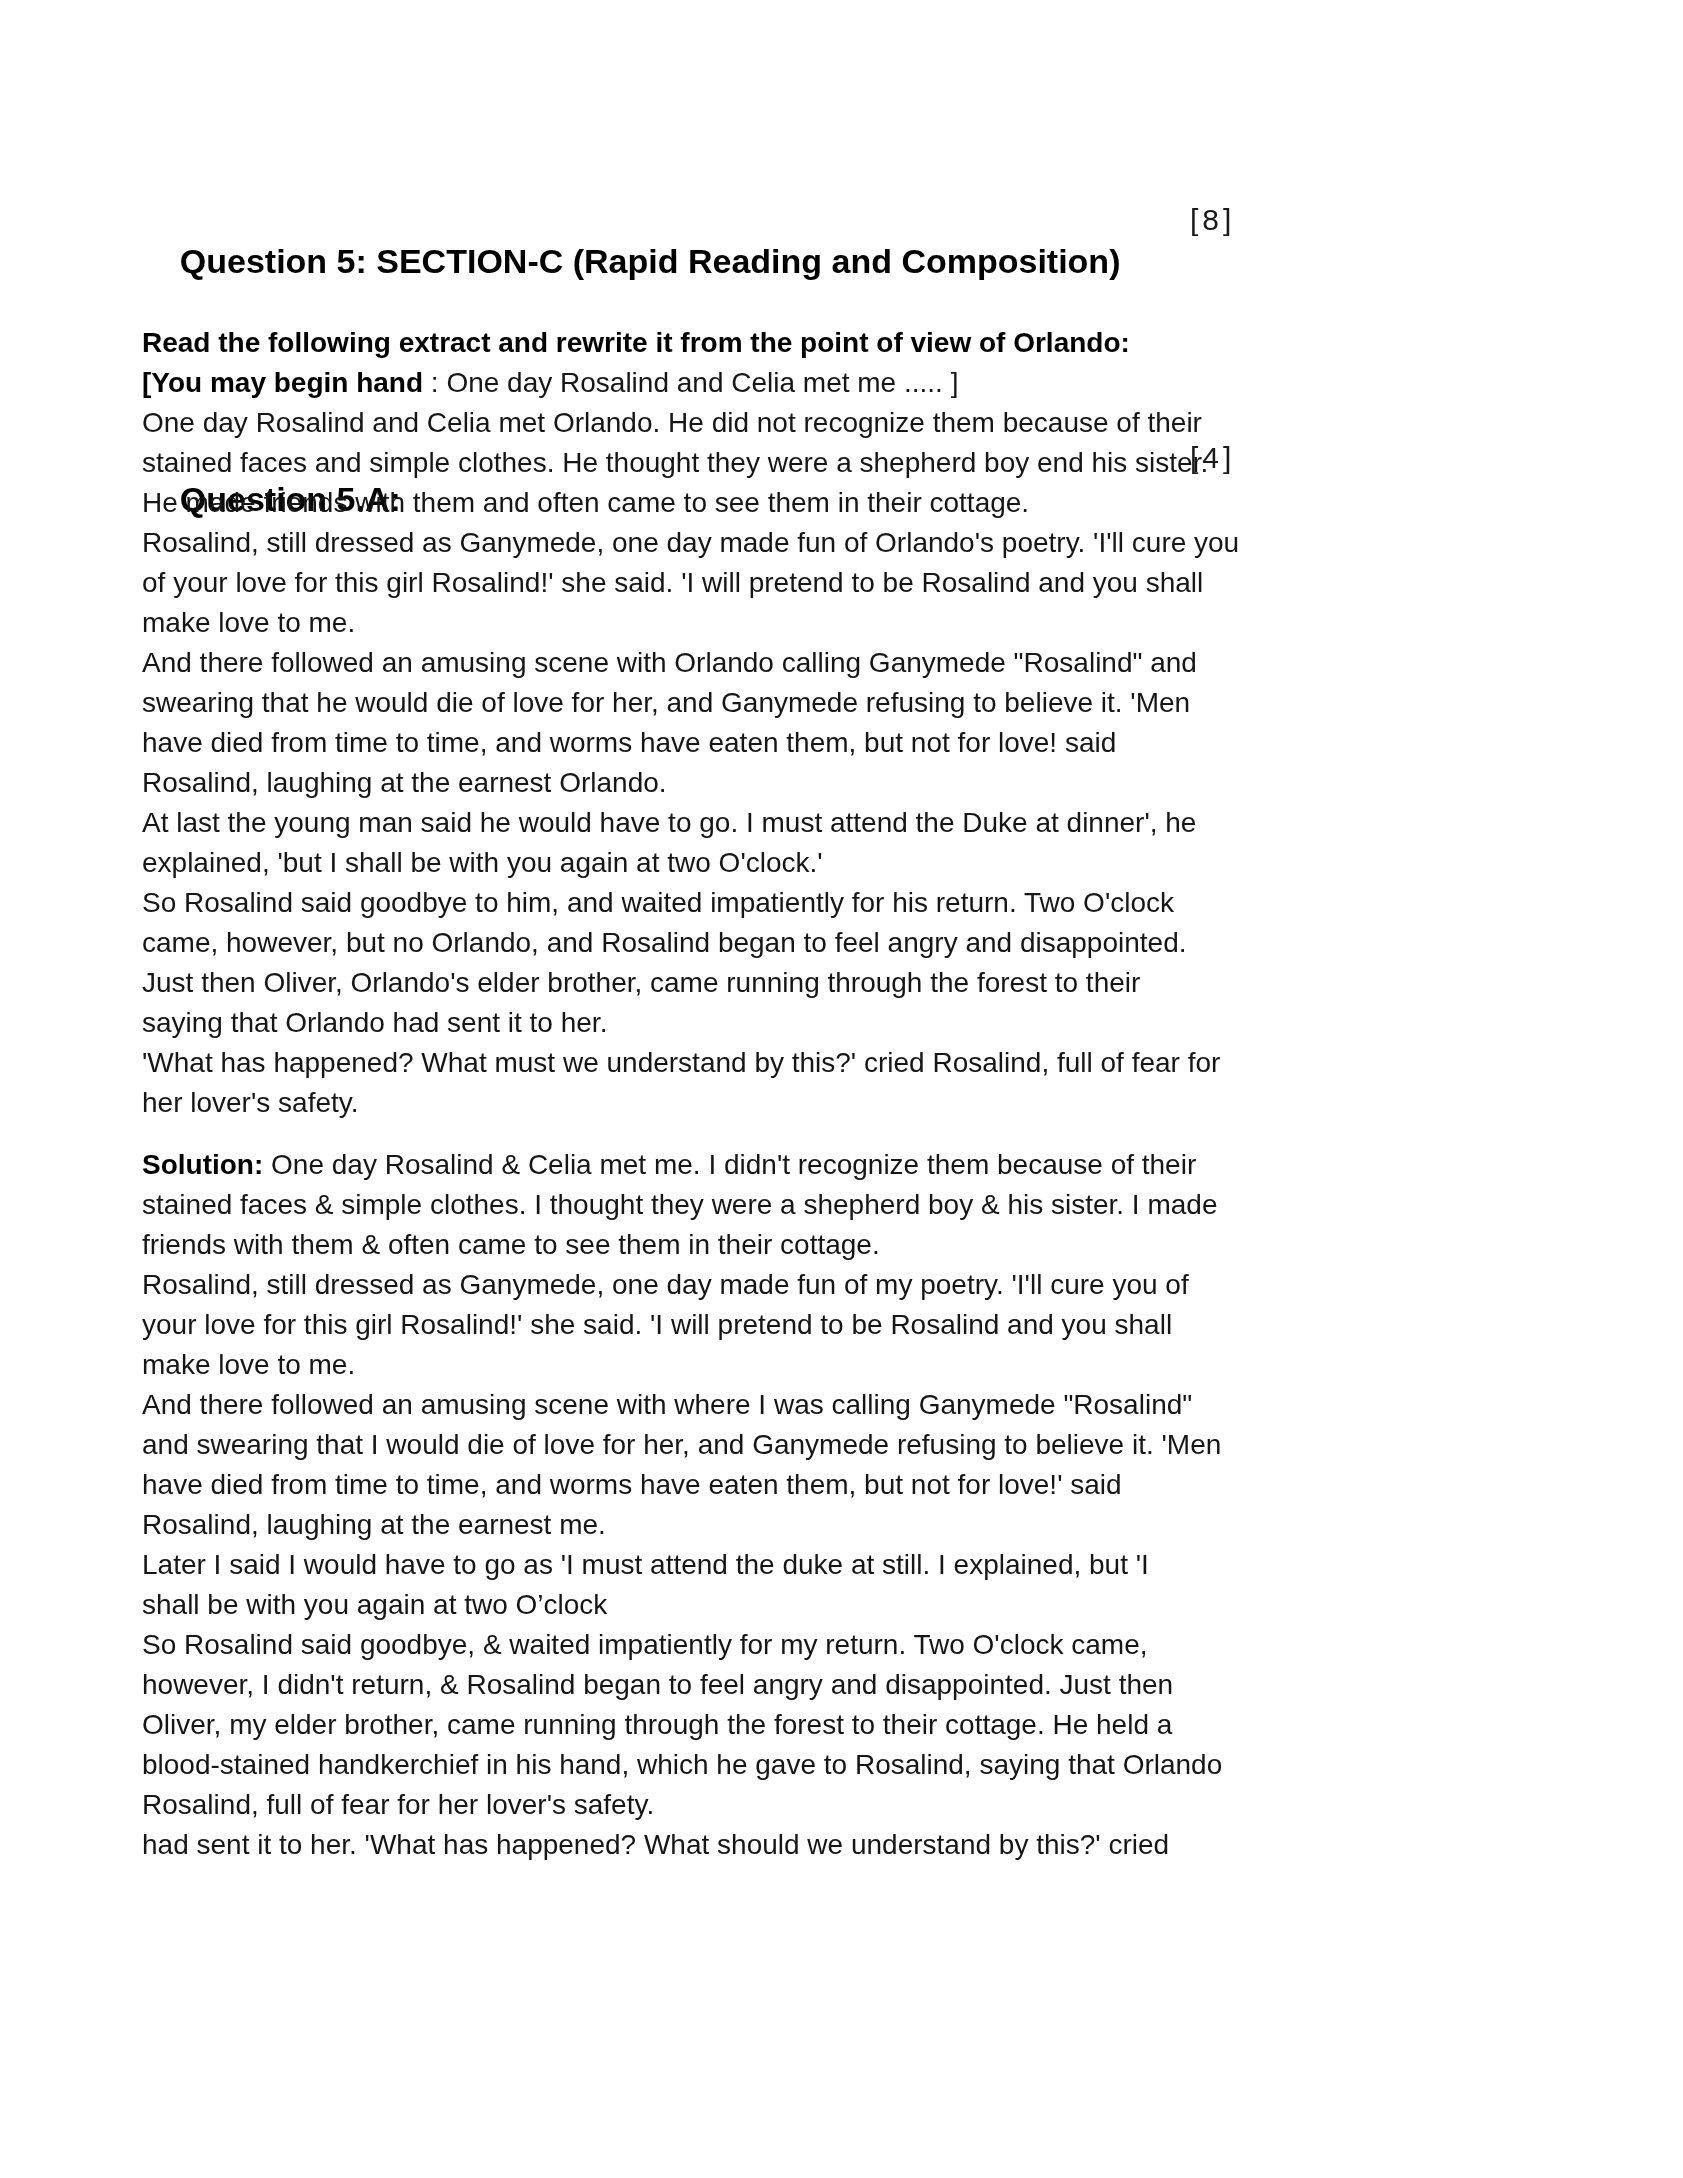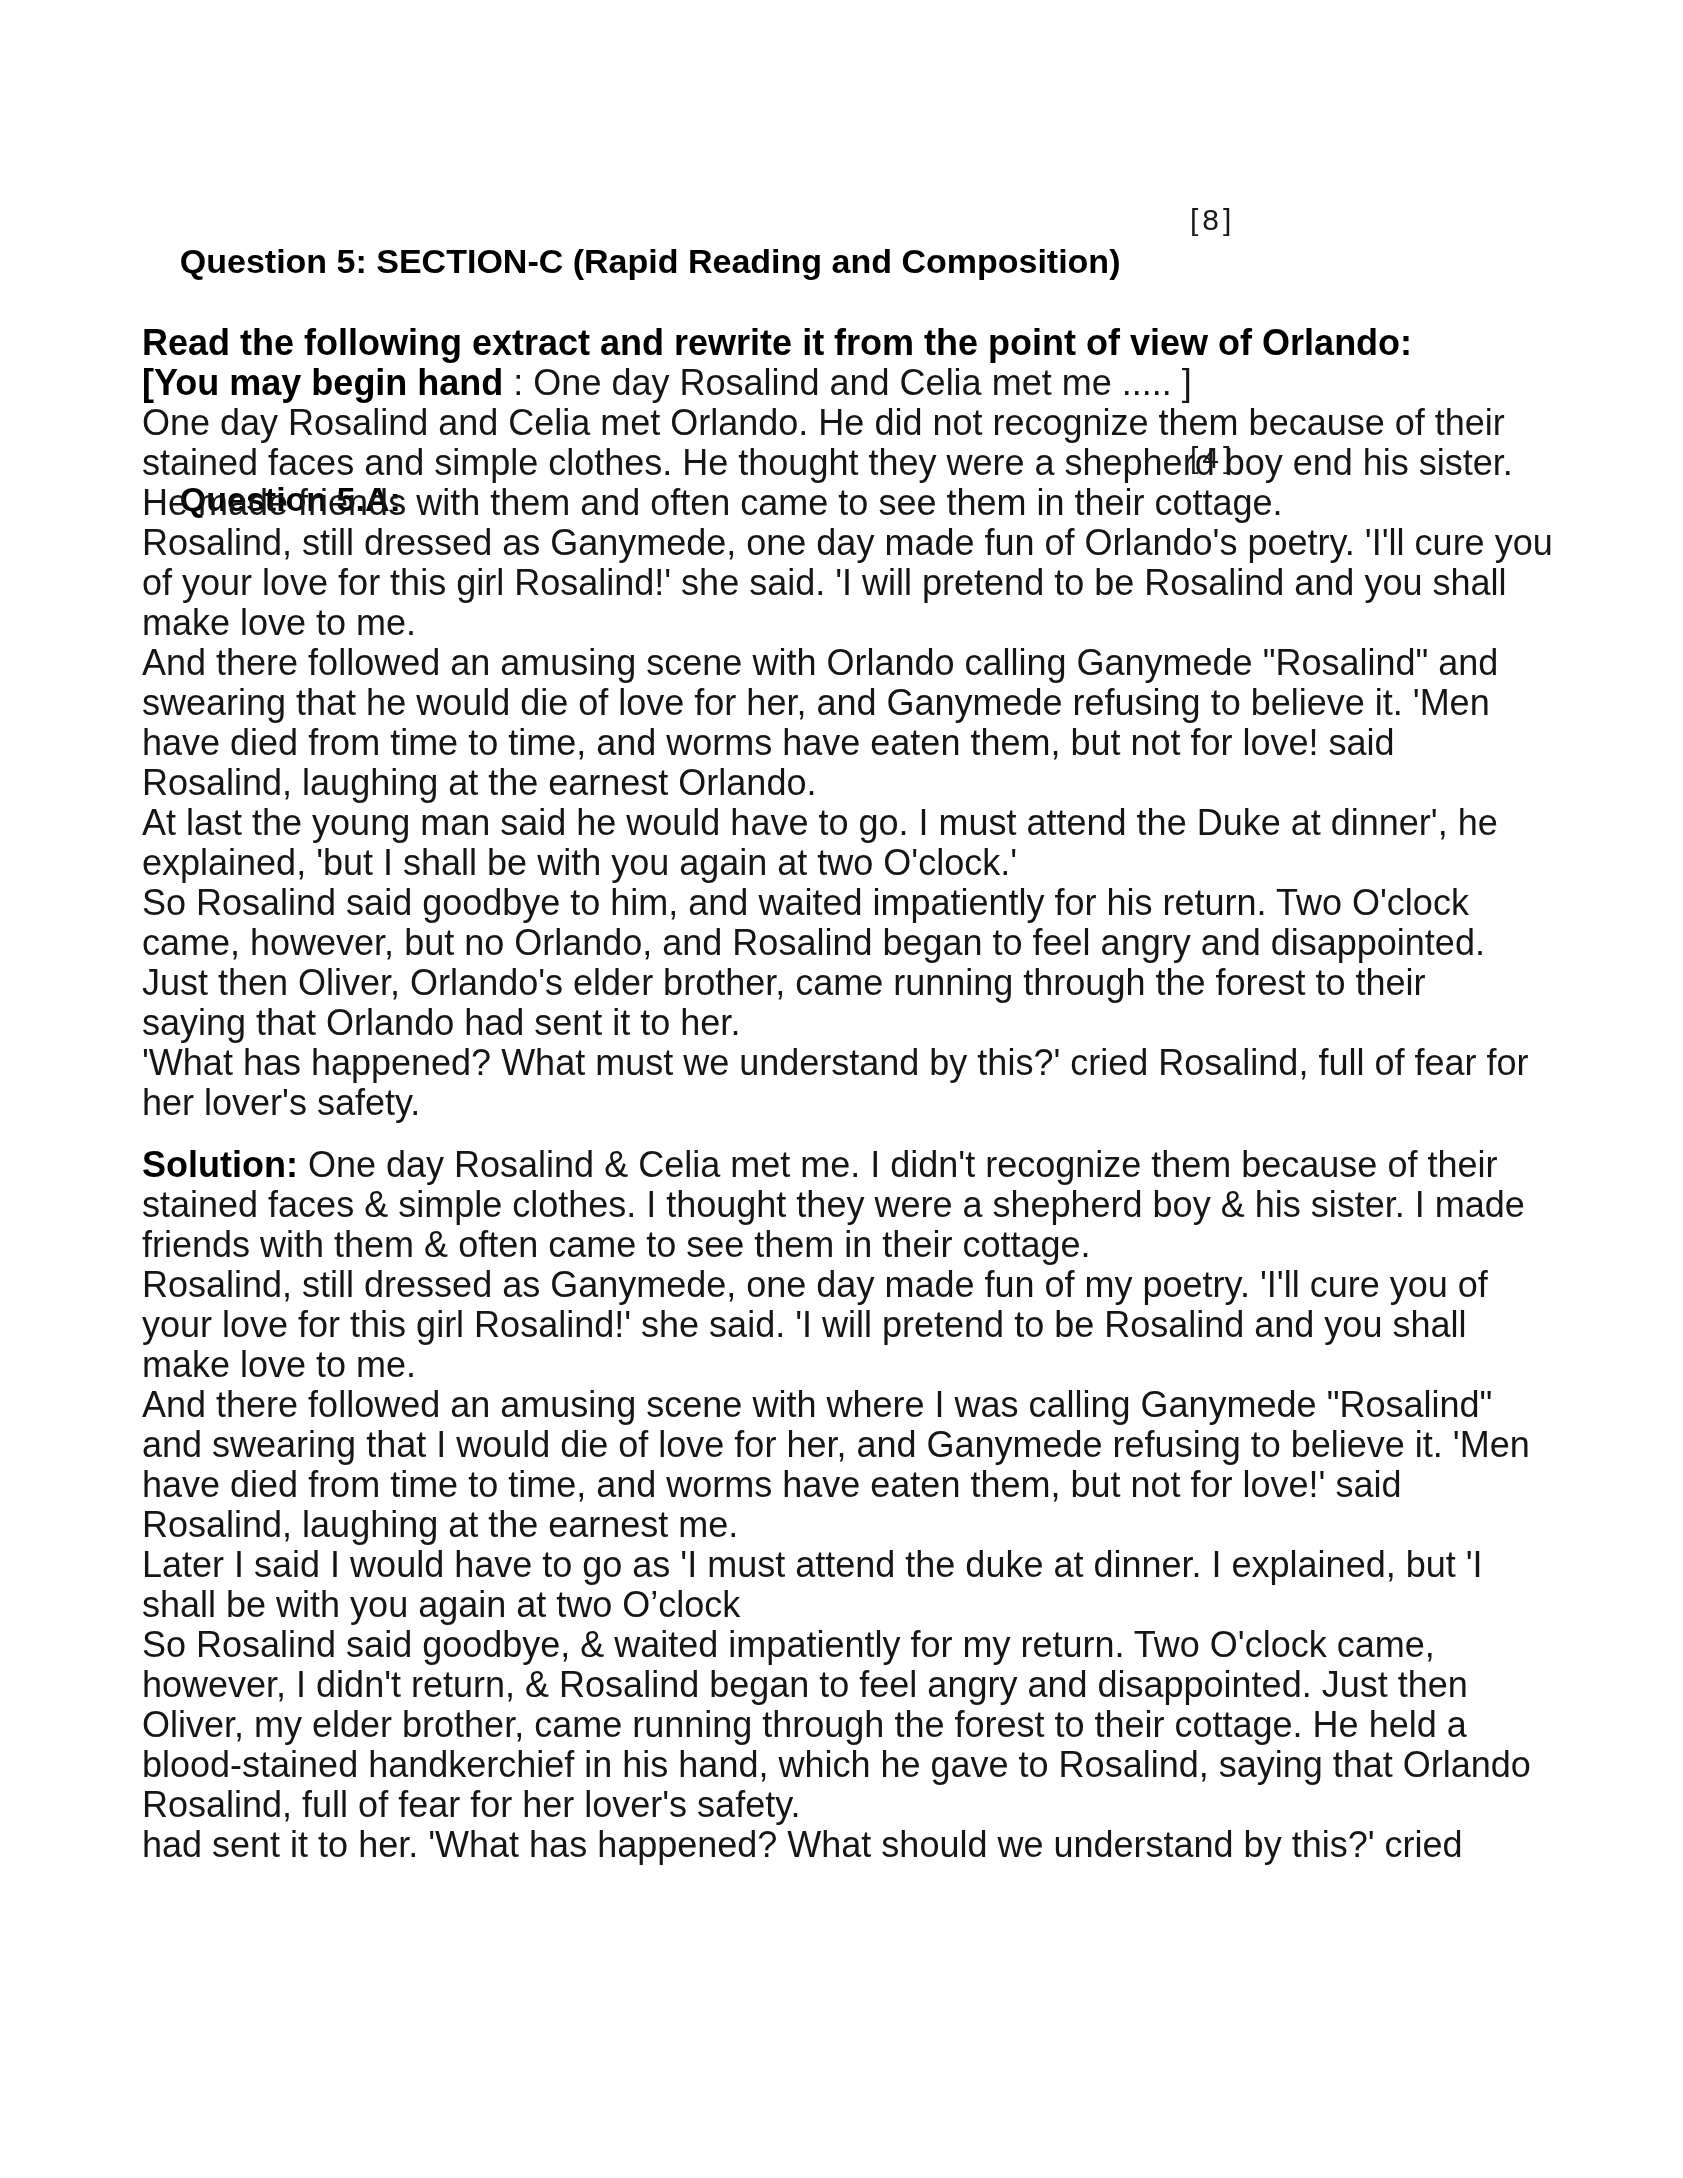--- a/index.html
+++ b/index.html
@@ -32,7 +32,7 @@
   }
   .m-top{left:1048px;}
   .para{
-    font-size:36px;
+    font-size:28px;
     line-height:40px;
     font-weight:400;
   }

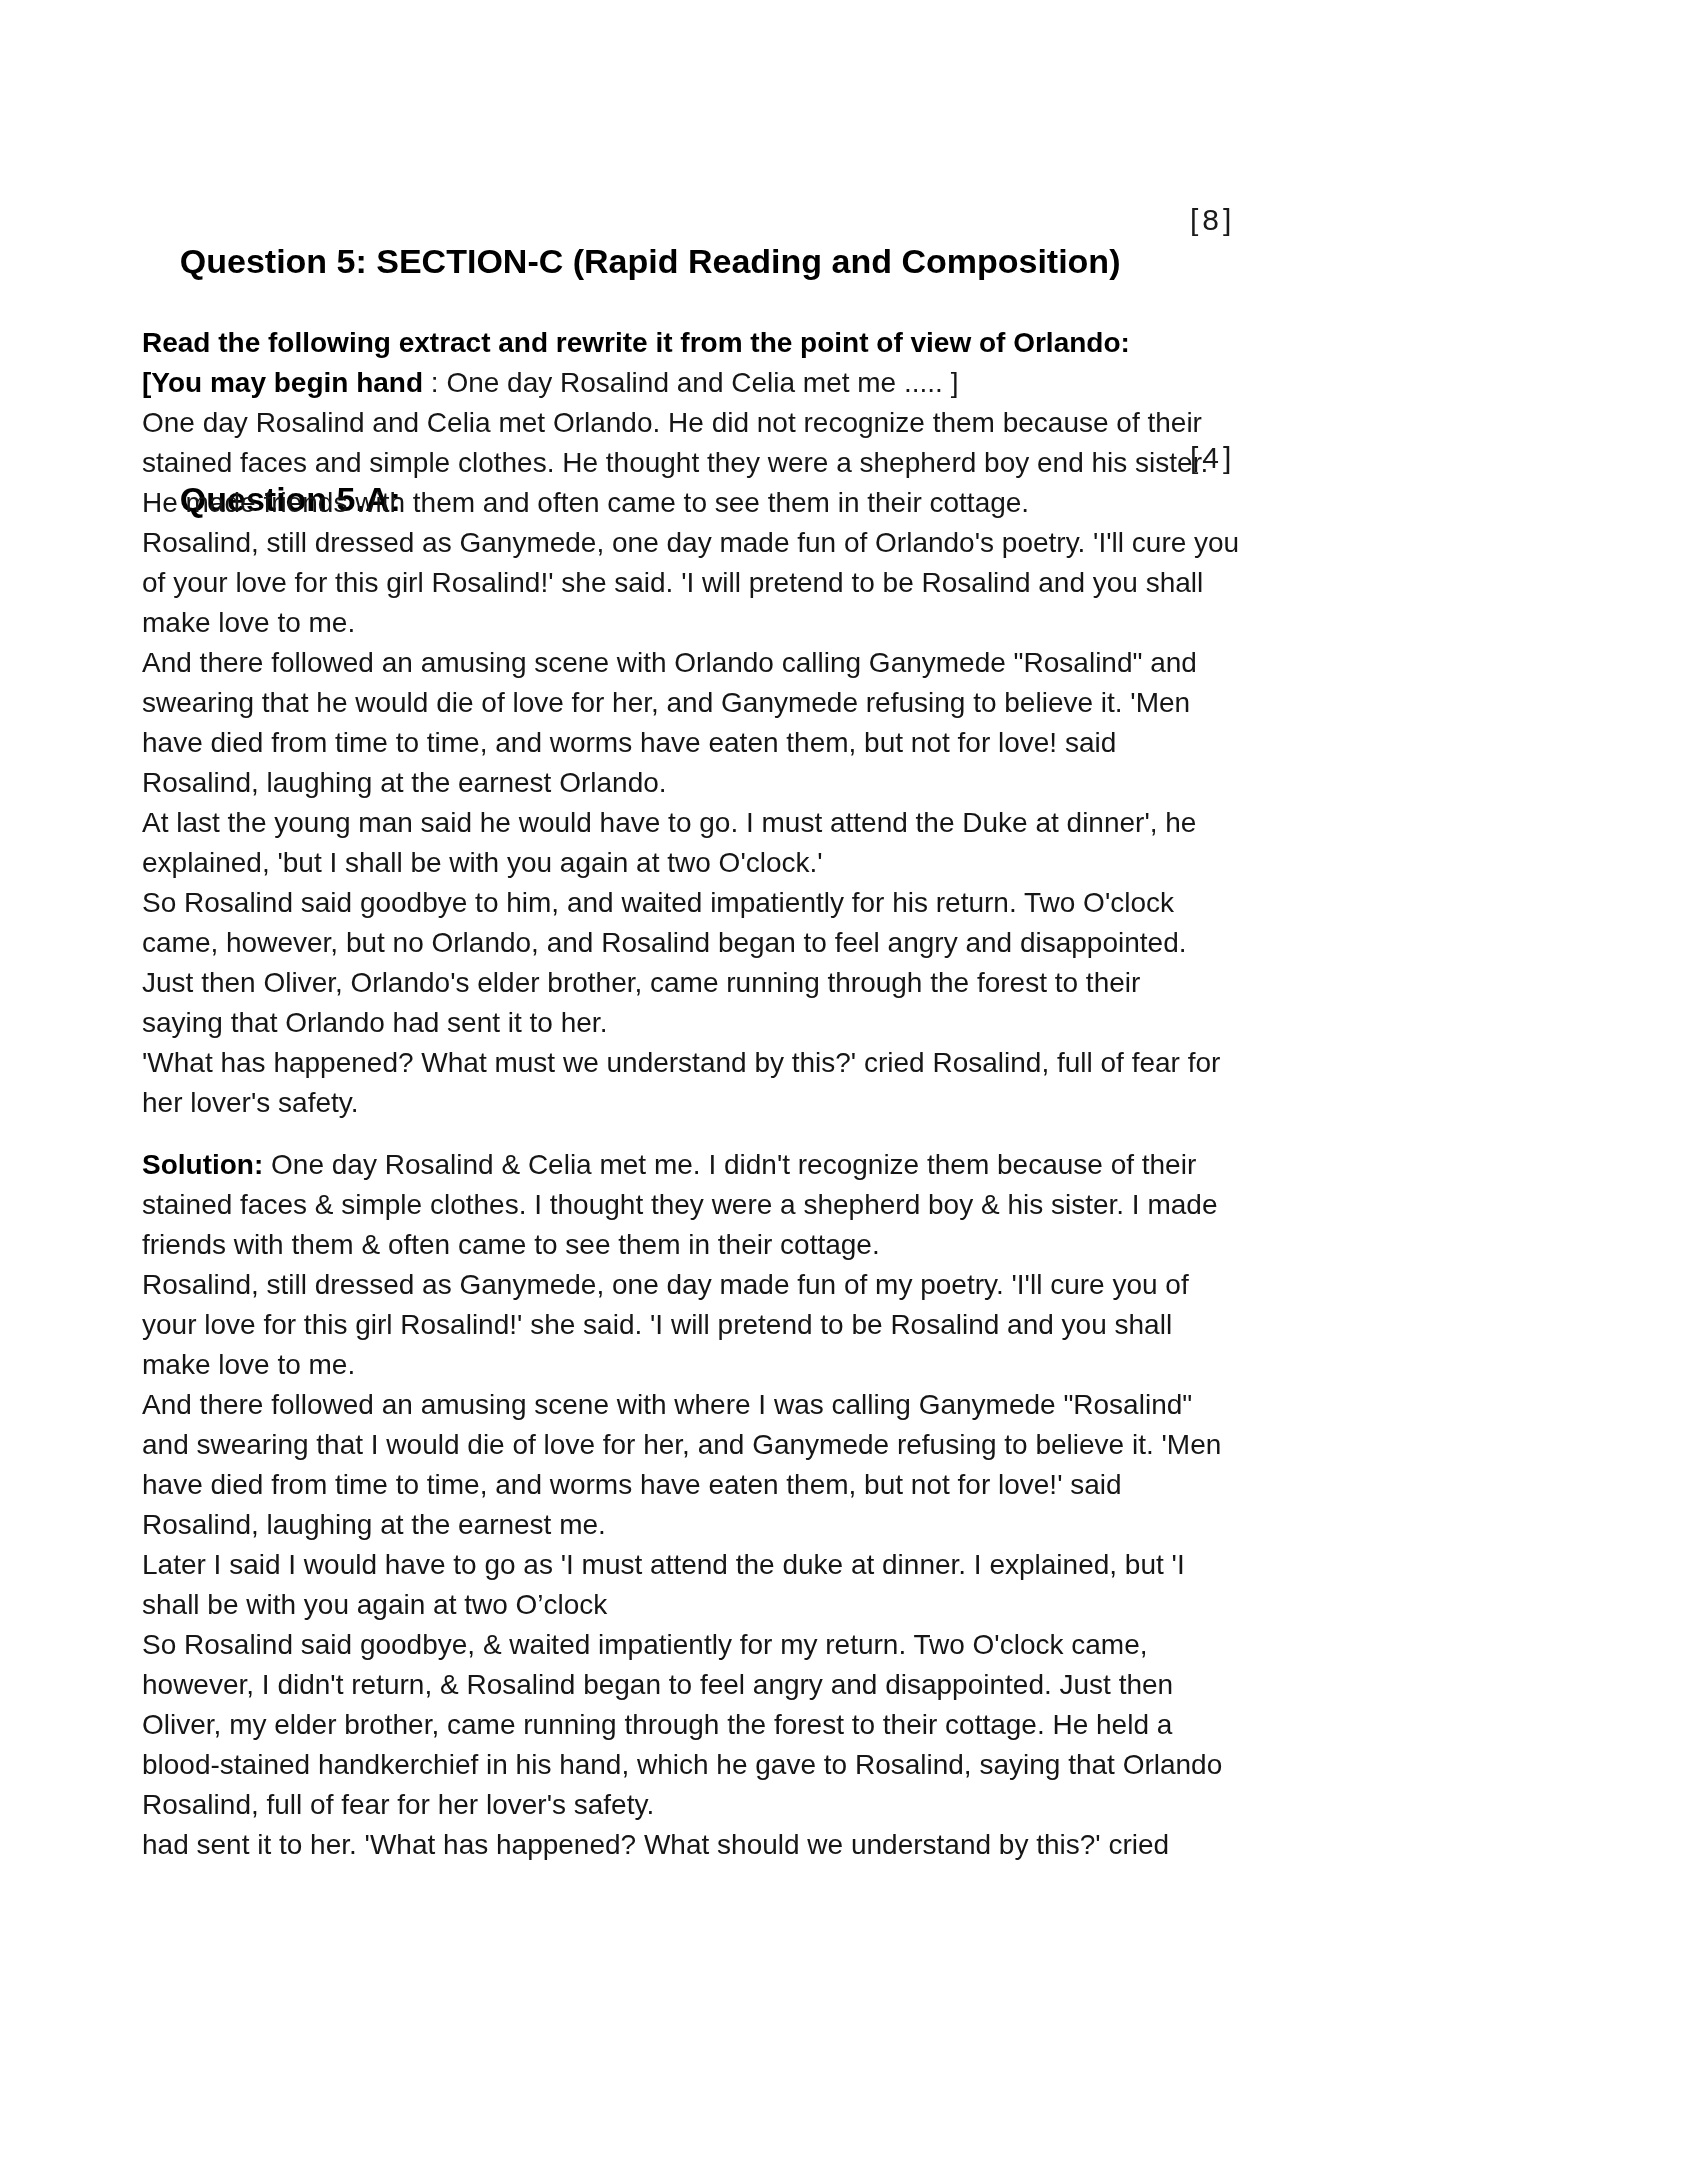--- a/index.html
+++ b/index.html
@@ -91,7 +91,7 @@
         <div class="ln">and swearing that I would die of love for her, and Ganymede refusing to believe it. 'Men</div>
         <div class="ln">have died from time to time, and worms have eaten them, but not for love!' said</div>
         <div class="ln">Rosalind, laughing at the earnest me.</div>
-        <div class="ln">Later I said I would have to go as 'I must attend the duke at dinner. I explained, but 'I</div>
+        <div class="ln">Later I said I would have to go as 'I must attend the duke at still. I explained, but 'I</div>
         <div class="ln">shall be with you again at two O’clock</div>
         <div class="ln">So Rosalind said goodbye, &amp; waited impatiently for my return. Two O'clock came,</div>
         <div class="ln">however, I didn't return, &amp; Rosalind began to feel angry and disappointed. Just then</div>

